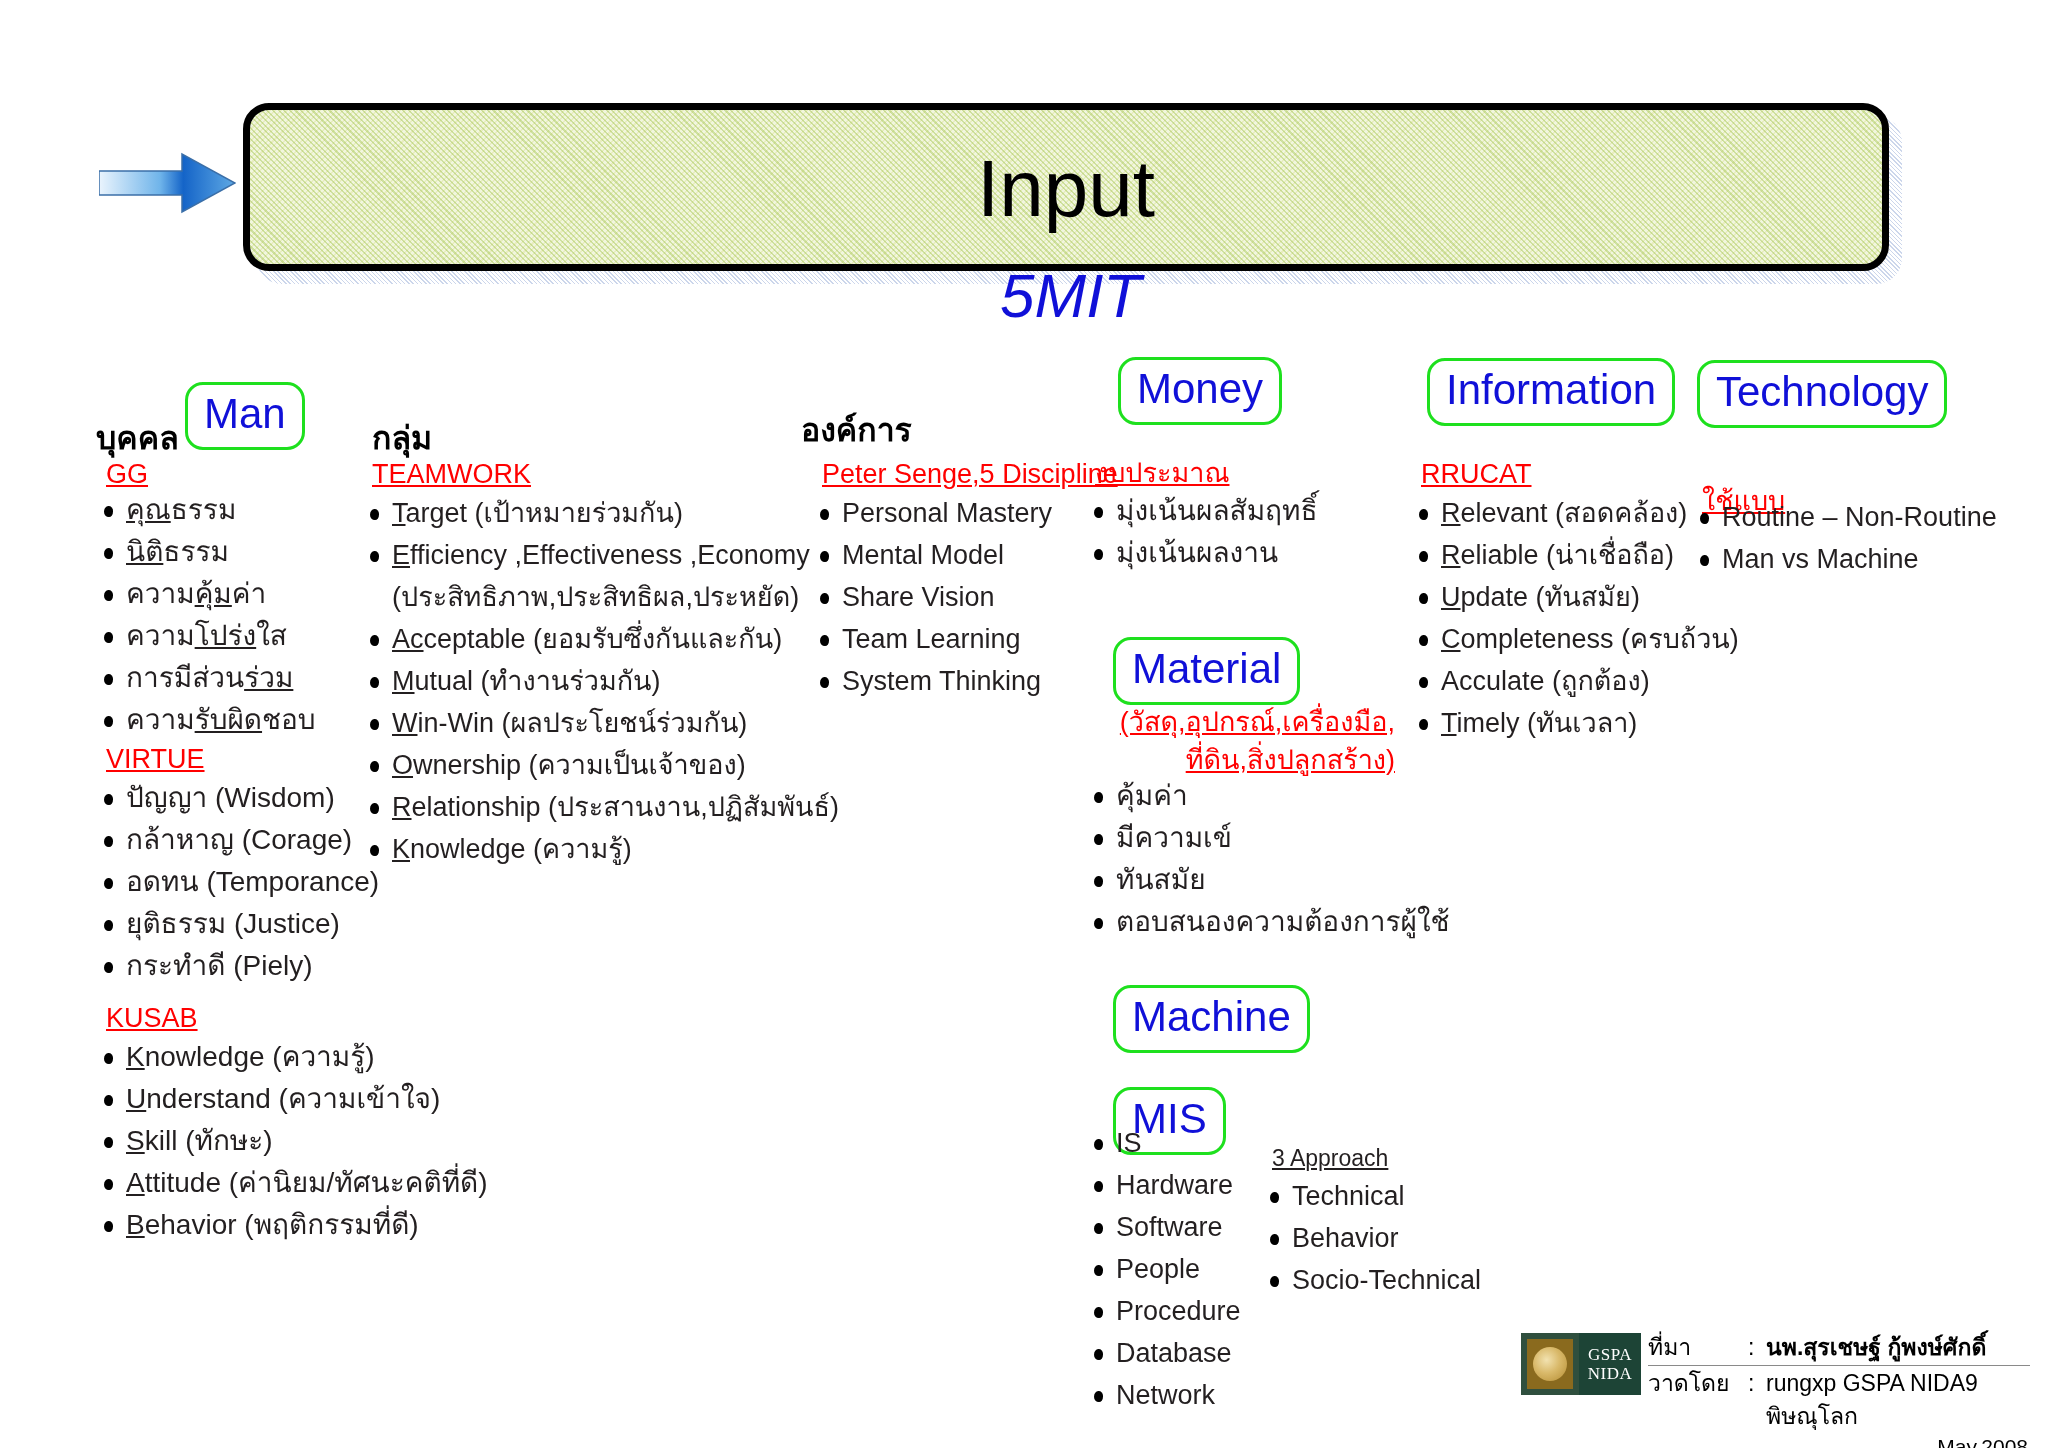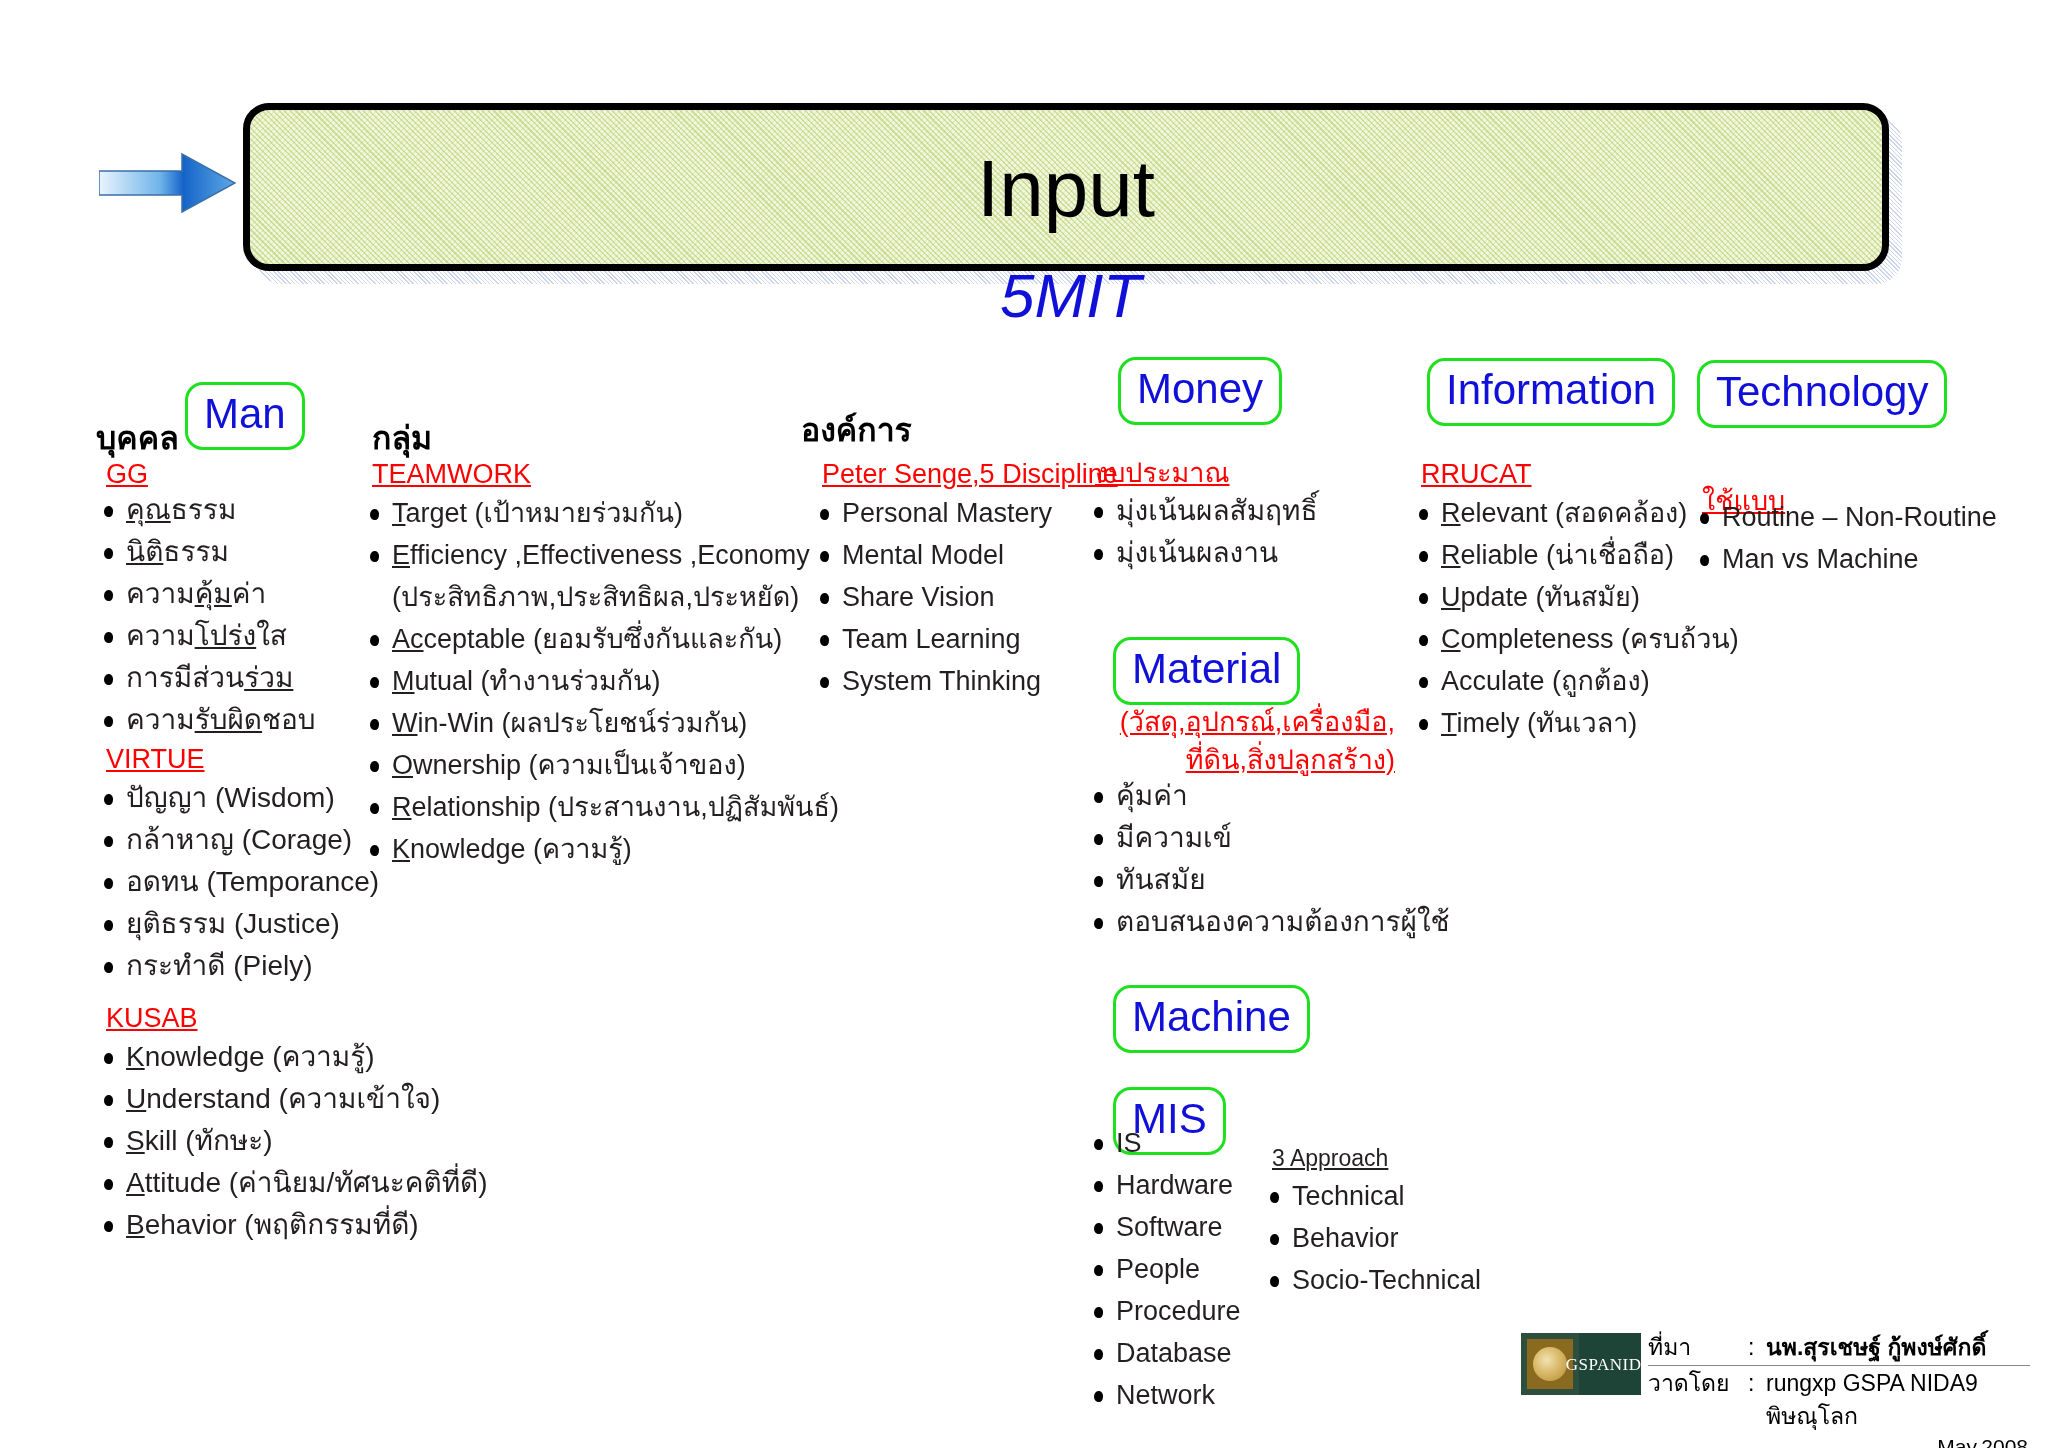--- a/index.html
+++ b/index.html
@@ -175,7 +175,7 @@
     width: 62px; height: 62px;
     background: #1d4436;
     color: #ffffff;
-    display: flex; 
+    display: flex; flex-direction: column;
     align-items: center; justify-content: center;
     font-family: "Liberation Serif", "DejaVu Serif", serif;
     font-size: 17px;

